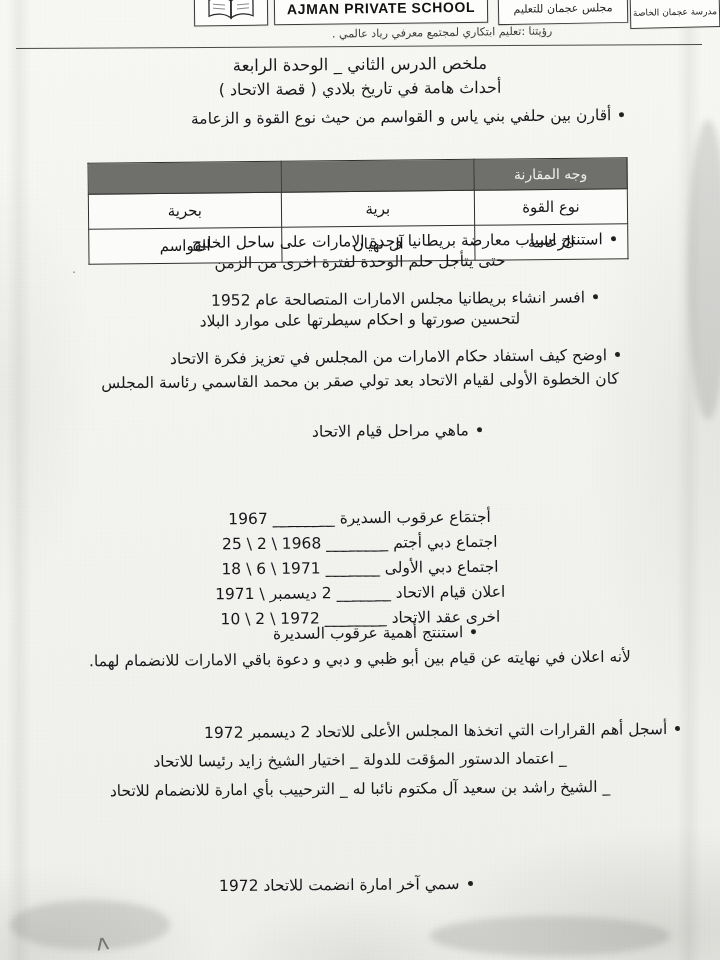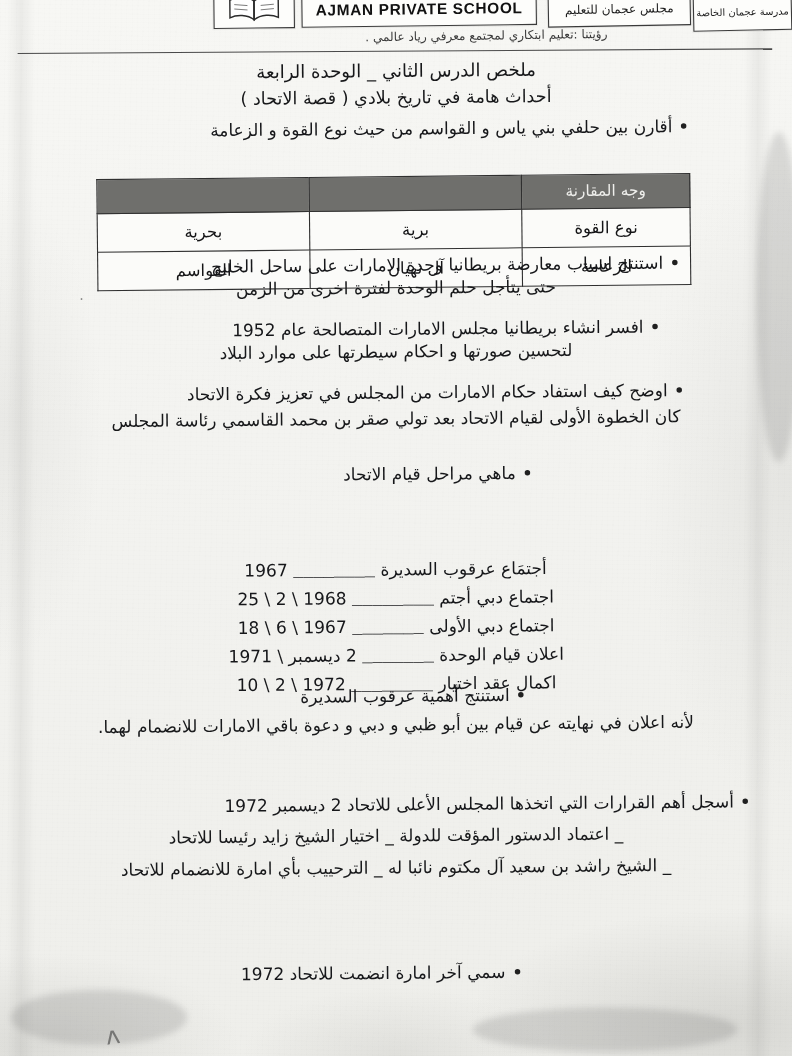--- a/index.html
+++ b/index.html
@@ -222,7 +222,7 @@
     color: #16171a;
     white-space: nowrap;
   }
-  .dash { letter-spacing: -1px; font-family: Liberation Mono, monospace; }
+  .dash { letter-spacing: -1px; }
 
   
   .mark {

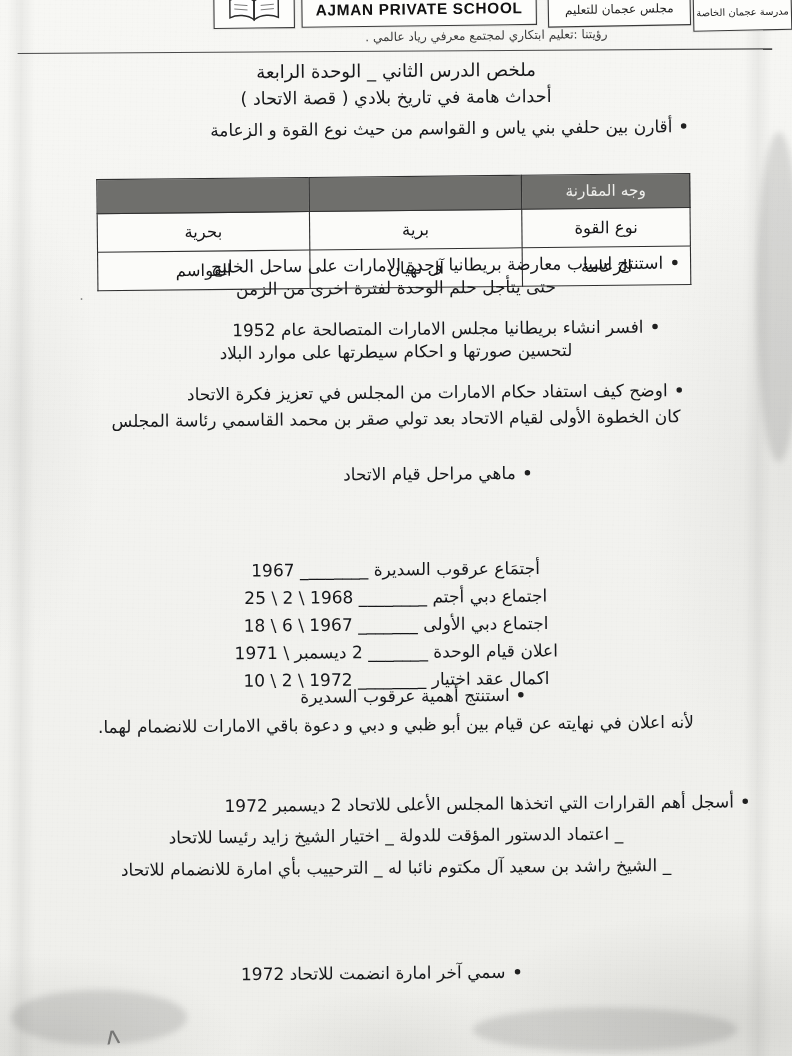--- a/index.html
+++ b/index.html
@@ -350,7 +350,7 @@
     <div class="step">
       <span>اجتماع دبي الأولى</span>
       <span class="dash">_______</span>
-      <span>1967 \ 6 \ 18</span>
+      <span>1971 \ 6 \ 18</span>
     </div>
     <div class="step">
       <span>اعلان قيام الوحدة</span>

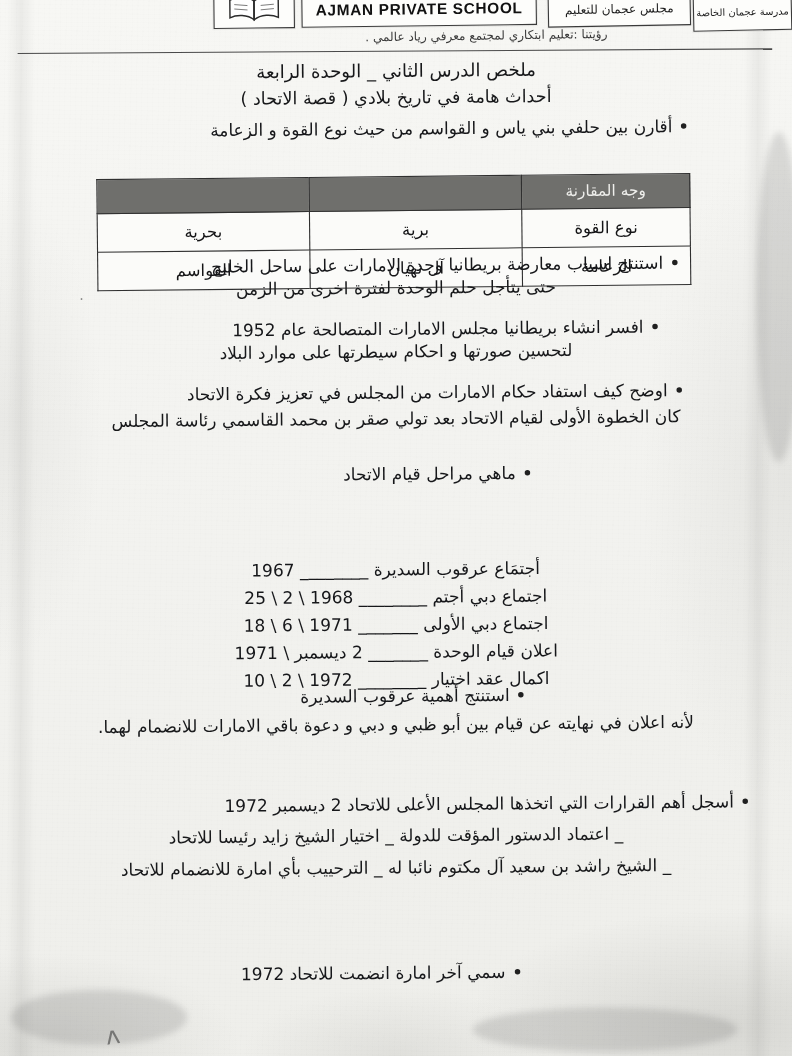--- a/index.html
+++ b/index.html
@@ -353,7 +353,7 @@
       <span>1971 \ 6 \ 18</span>
     </div>
     <div class="step">
-      <span>اعلان قيام الوحدة</span>
+      <span>اعلان قيام الاتحاد</span>
       <span class="dash">_______</span>
       <span>2 ديسمبر \ 1971</span>
     </div>

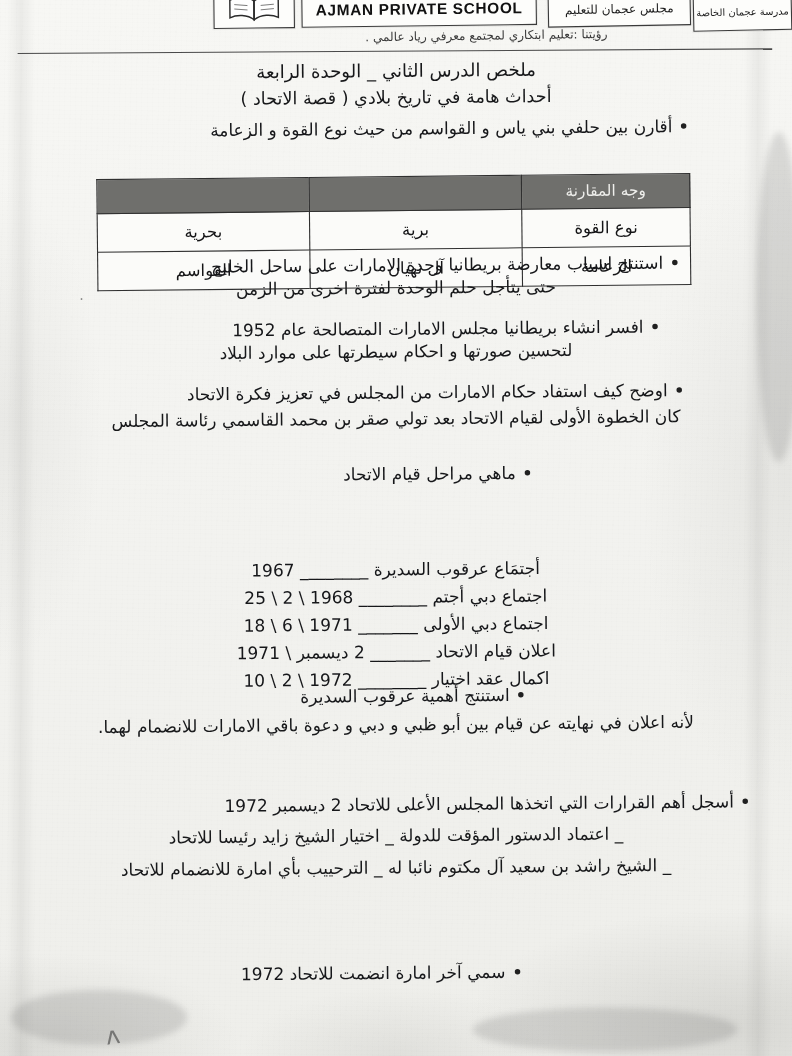--- a/index.html
+++ b/index.html
@@ -358,7 +358,7 @@
       <span>2 ديسمبر \ 1971</span>
     </div>
     <div class="step">
-      <span>اكمال عقد اختيار</span>
+      <span>اخرى عقد الاتحاد</span>
       <span class="dash">________</span>
       <span>1972 \ 2 \ 10</span>
     </div>

